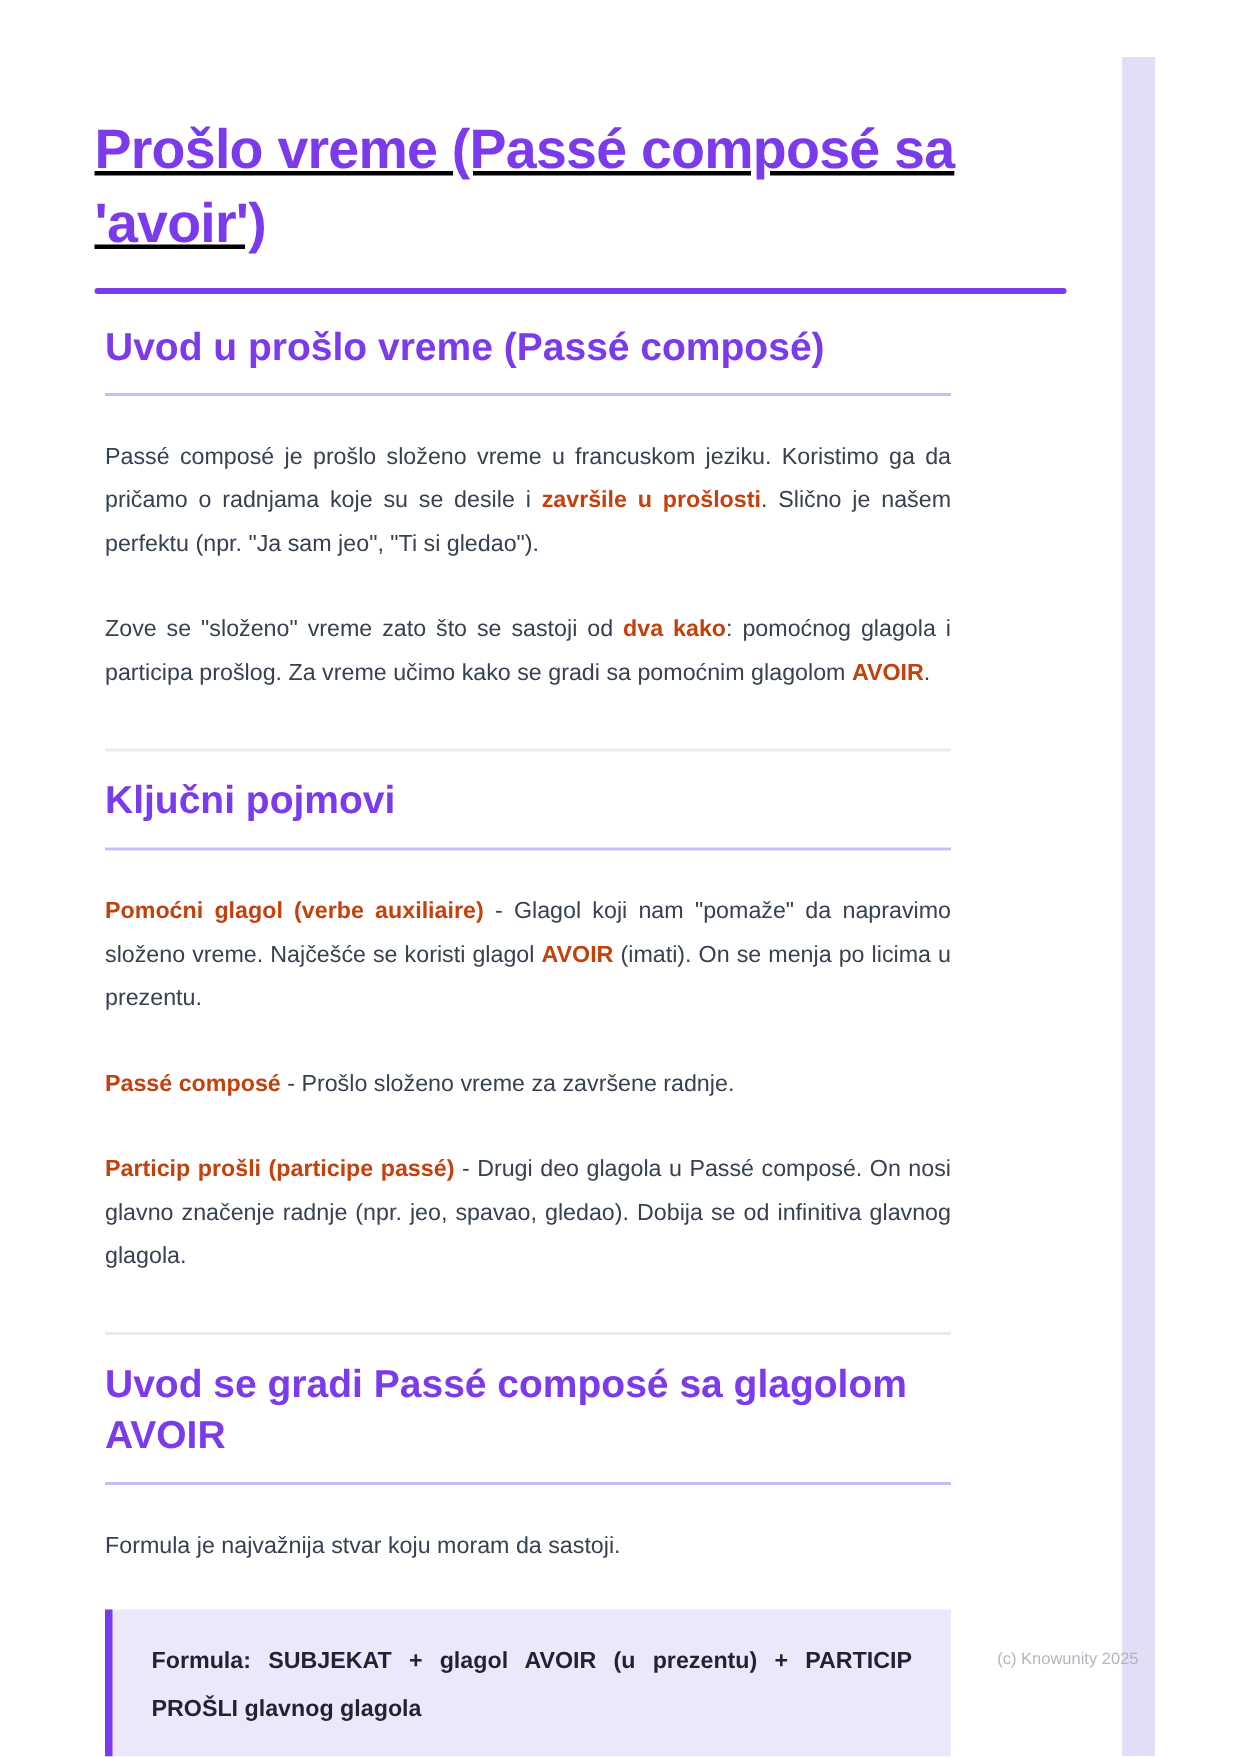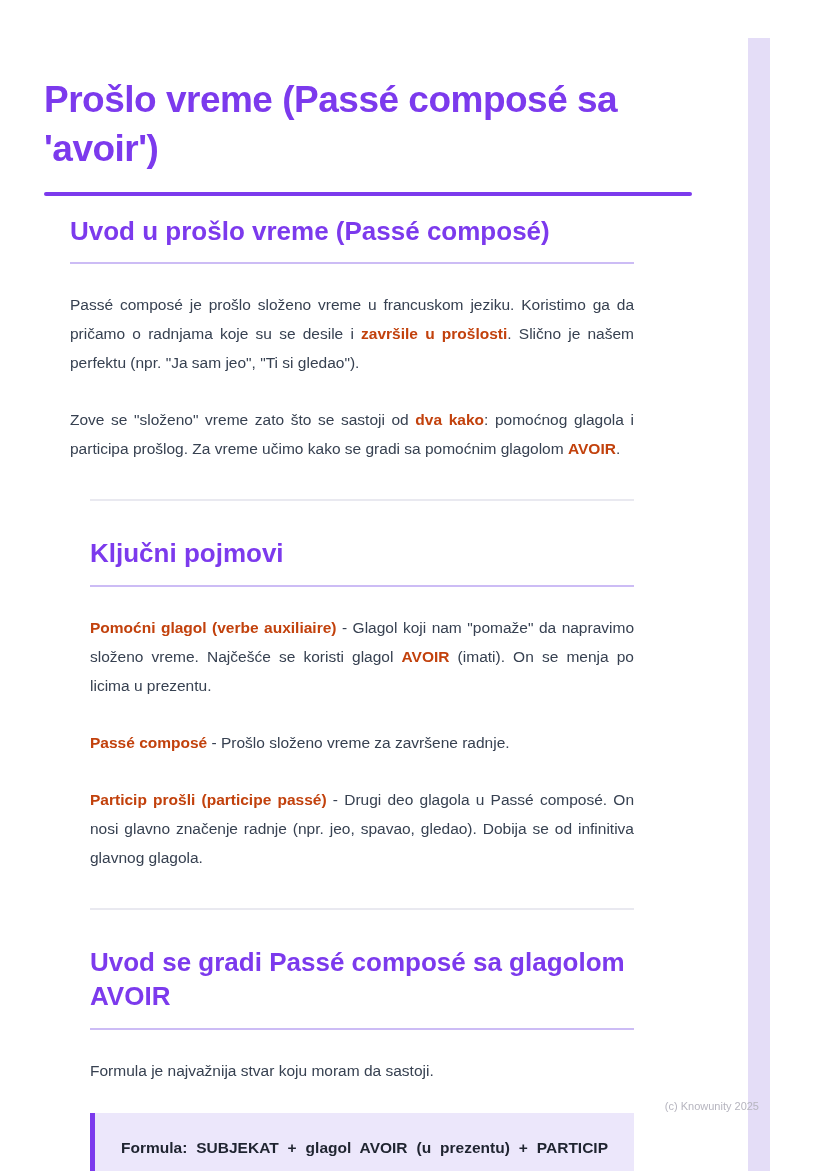--- a/index.html
+++ b/index.html
@@ -28,8 +28,9 @@
     z-index:1;
   }
   .doc-header{
-    margin:76px 0 0 44px;
+    margin:76px 0 0 63px;
     width:648px;
+    text-decoration:underline;
   }
   .doc-title{
     margin:0;

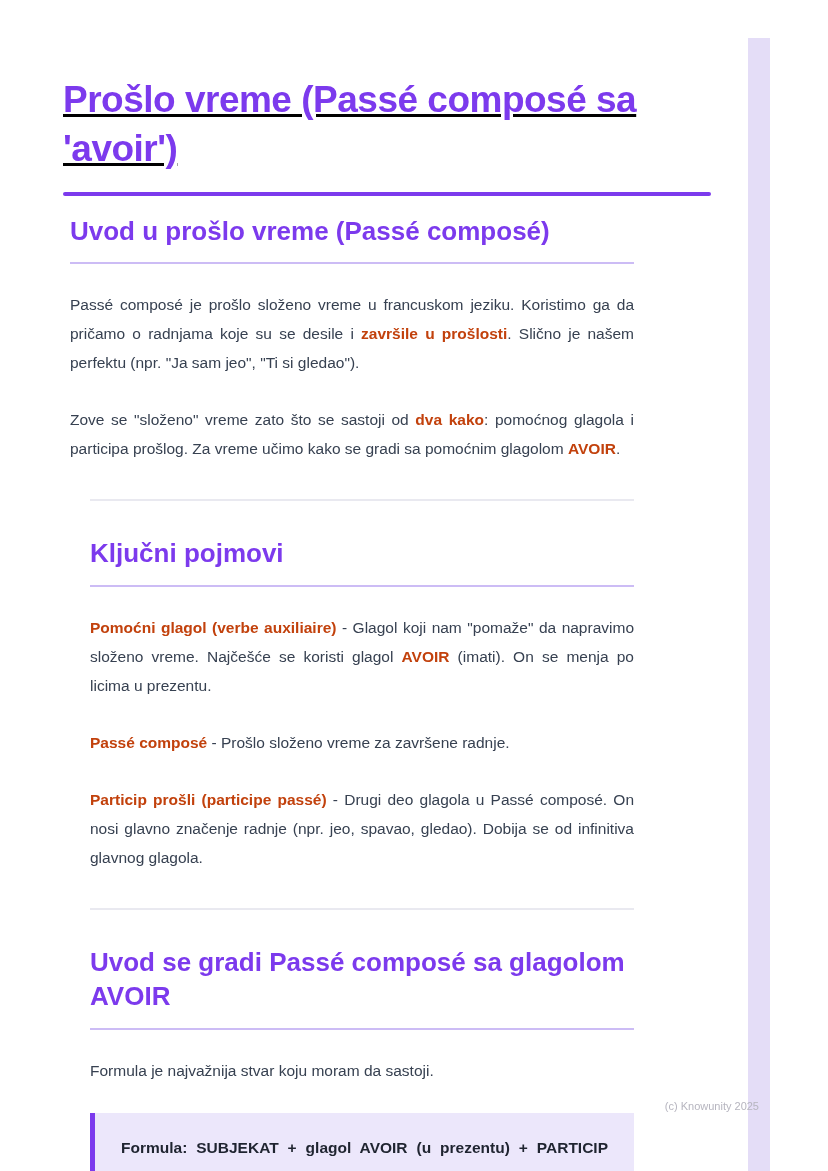--- a/index.html
+++ b/index.html
@@ -55,9 +55,8 @@
   .doc-section{margin-top:19px;}
   .doc-section.with-divider{
     border-top:2px solid #e9e9f0;
-    padding-top:36px;
+    padding-top:16px;
     margin-top:36px;
-    margin-left:20px;
   }
   .section-heading{
     margin:0 0 26px 0;

